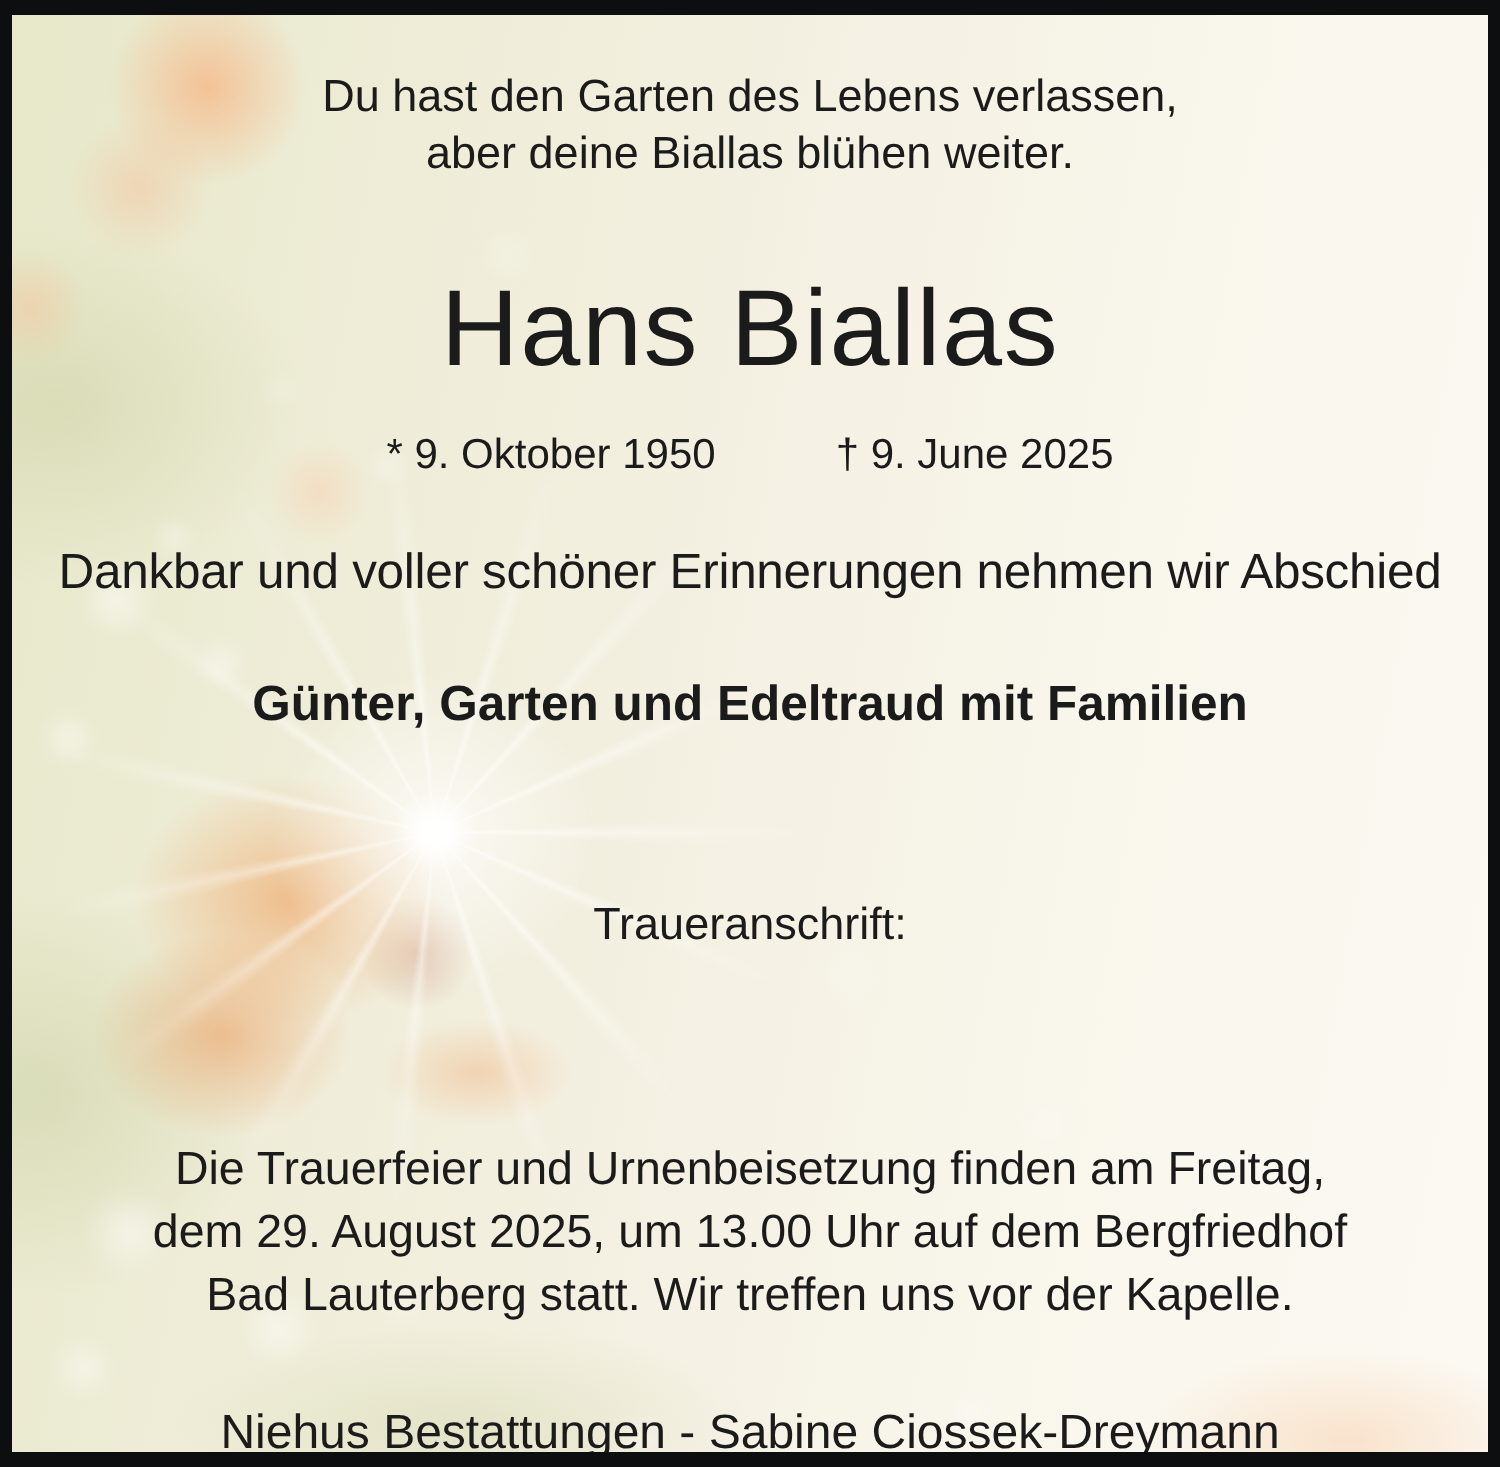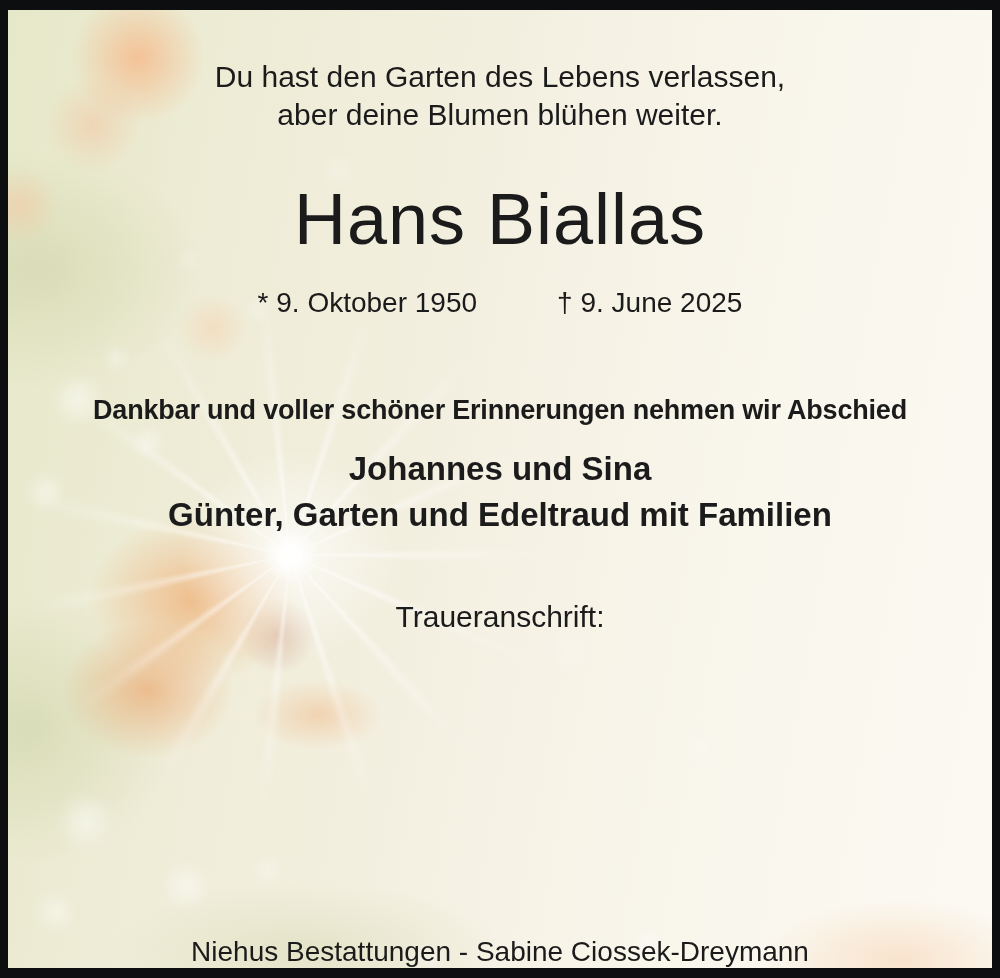--- a/index.html
+++ b/index.html
@@ -91,7 +91,7 @@
     white-space: nowrap;
     z-index: 3;
   }
-  .verse        { top: 48px;  font-size: 30px; line-height: 38px; }
+  .verse        { top: 36px;  font-size: 30px; line-height: 38px; }
   .name         { top: 168px; font-size: 72px; font-weight: normal; letter-spacing: 1px; }
   .dates        { top: 277px; font-size: 28px; display: flex; justify-content: center; gap: 80px; }
   .farewell     { top: 385px; font-size: 27px; letter-spacing: -0.2px; font-weight: bold; }

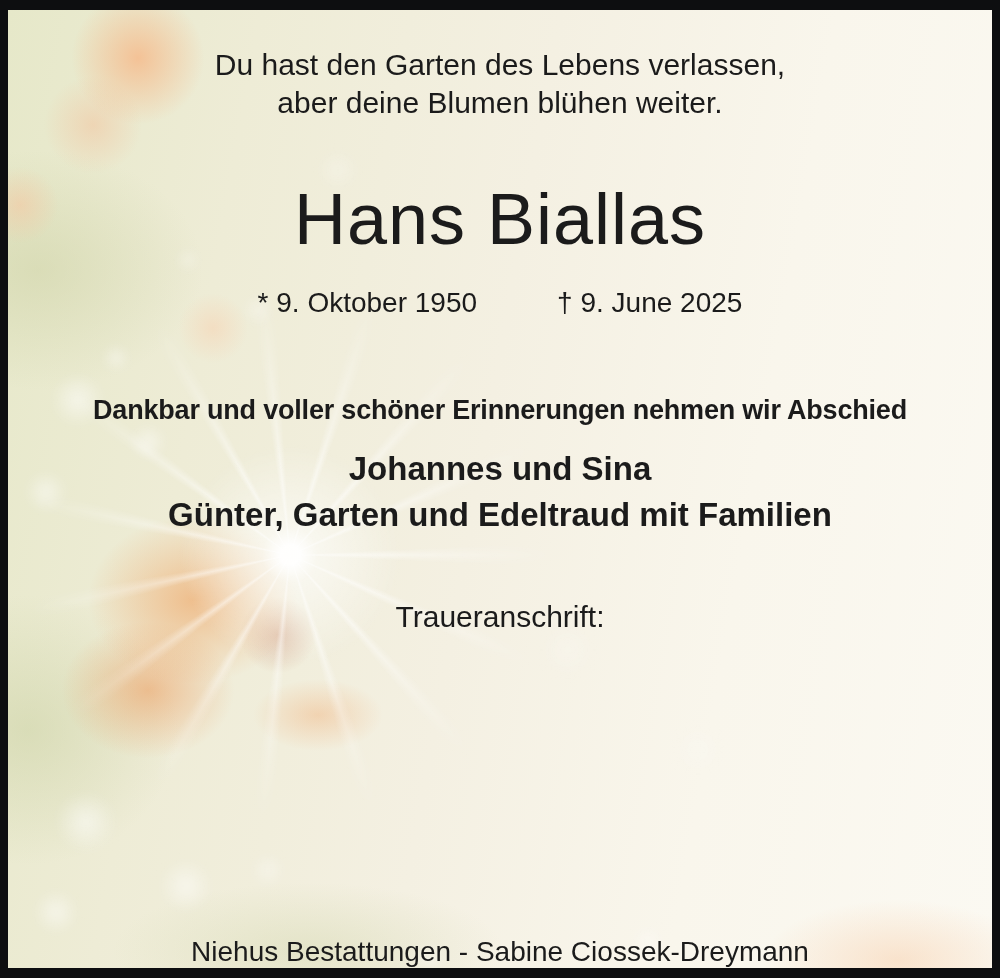--- a/index.html
+++ b/index.html
@@ -112,7 +112,7 @@
 
     <div class="txt verse">
       <div>Du hast den Garten des Lebens verlassen,</div>
-      <div>aber deine Blumen blühen weiter.</div>
+      <div>aber deine Biallas blühen weiter.</div>
     </div>
 
     <div class="txt name">Hans Biallas</div>

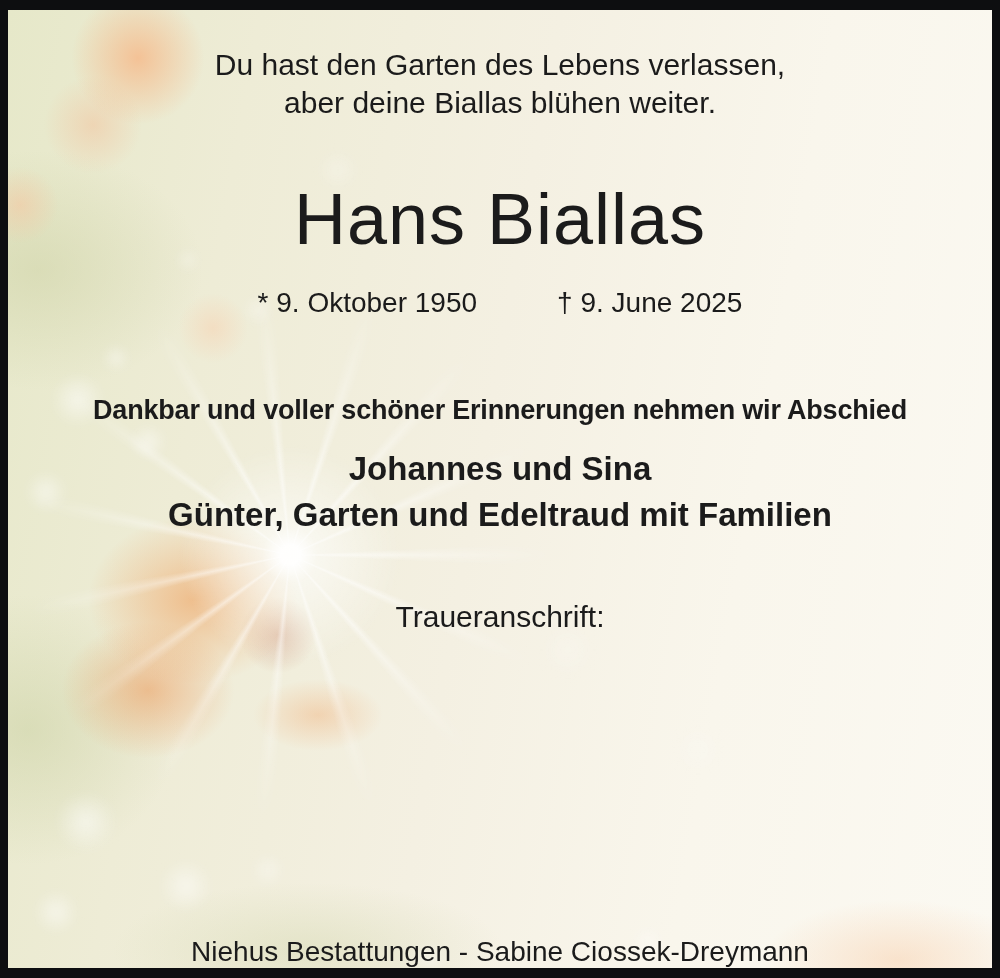--- a/index.html
+++ b/index.html
@@ -94,7 +94,7 @@
   .verse        { top: 36px;  font-size: 30px; line-height: 38px; }
   .name         { top: 168px; font-size: 72px; font-weight: normal; letter-spacing: 1px; }
   .dates        { top: 277px; font-size: 28px; display: flex; justify-content: center; gap: 80px; }
-  .farewell     { top: 385px; font-size: 27px; letter-spacing: -0.2px; font-weight: bold; }
+  .farewell     { top: 352px; font-size: 33px; letter-spacing: -0.2px; }
   .mourners     { top: 436px; font-size: 33px; font-weight: bold; line-height: 46px; }
   .addr-label   { top: 590px; font-size: 30px; text-align: center; }
   .addr         { top: 630px; font-size: 32px; }

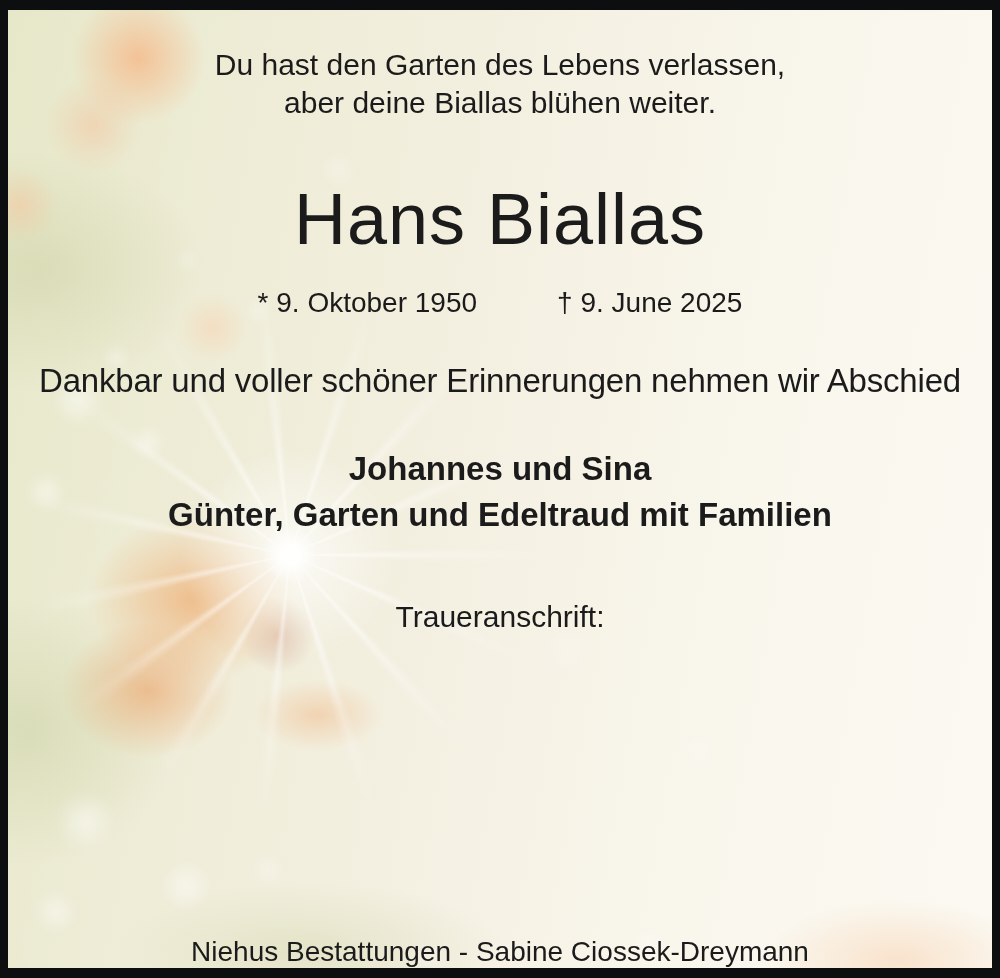--- a/index.html
+++ b/index.html
@@ -125,7 +125,6 @@
     <div class="txt farewell">Dankbar und voller schöner Erinnerungen nehmen wir Abschied</div>
 
     <div class="txt mourners">
-      <div>Johannes und Sina</div>
       <div>Günter, Garten und Edeltraud mit Familien</div>
     </div>
 

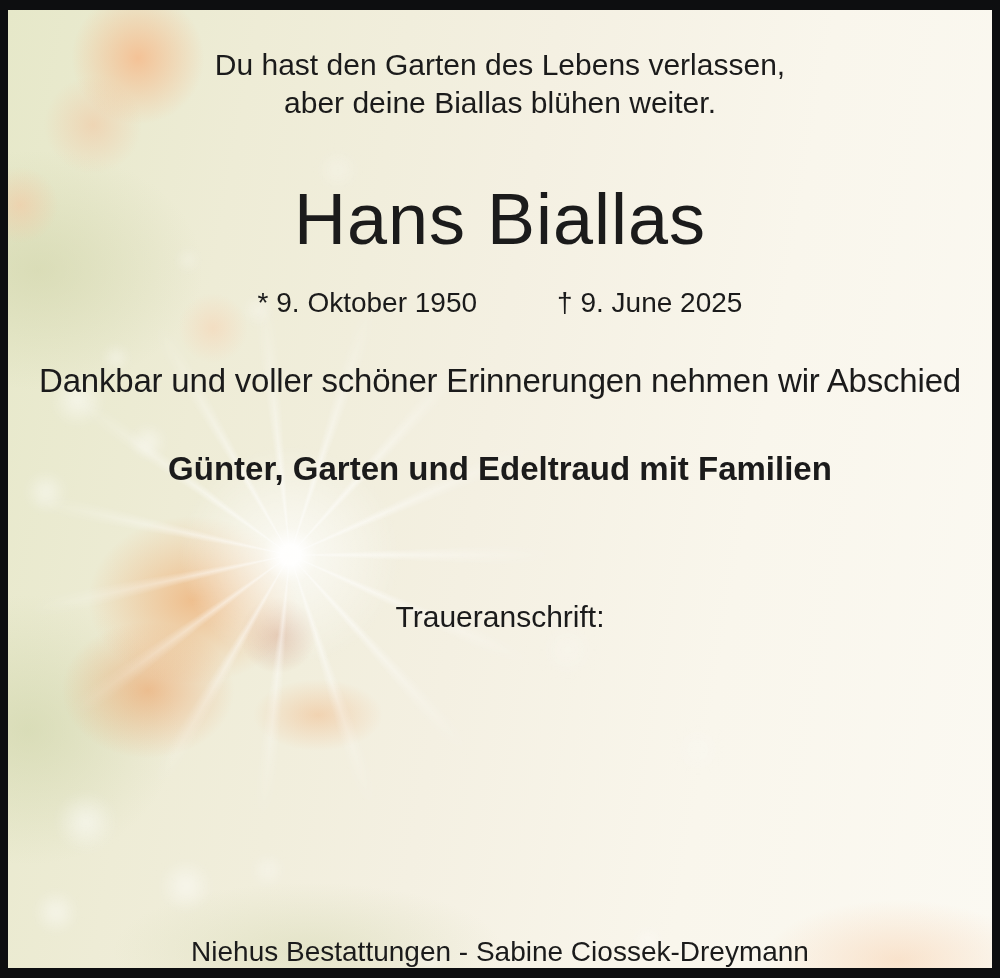--- a/index.html
+++ b/index.html
@@ -130,6 +130,11 @@
 
     <div class="txt addr-label">Traueranschrift:</div>
 
+    <div class="txt funeral">
+      <div>Die Trauerfeier und Urnenbeisetzung finden am Freitag,</div>
+      <div>dem 29. August 2025, um 13.00 Uhr auf dem Bergfriedhof</div>
+      <div>Bad Lauterberg statt. Wir treffen uns vor der Kapelle.</div>
+    </div>
 
     <div class="txt footer">Niehus Bestattungen - Sabine Ciossek-Dreymann</div>
   </div>

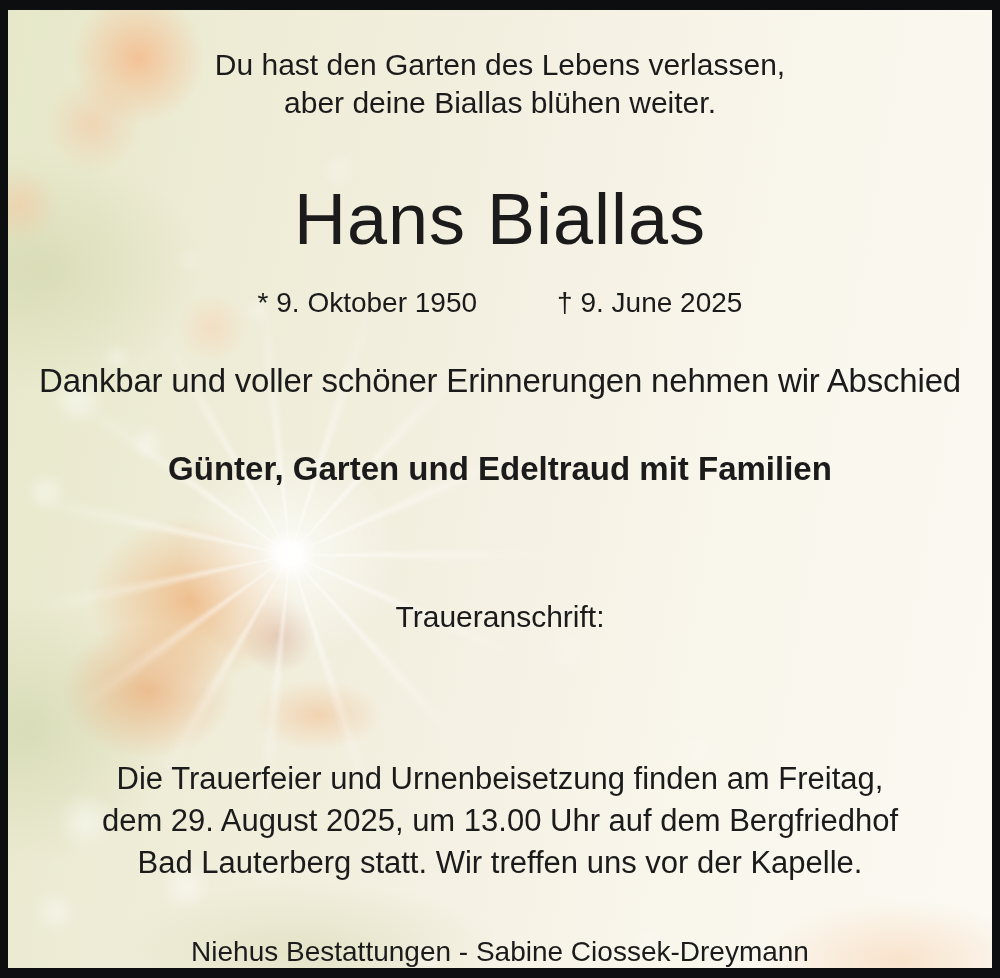--- a/index.html
+++ b/index.html
@@ -99,7 +99,7 @@
   .addr-label   { top: 590px; font-size: 30px; text-align: center; }
   .addr         { top: 630px; font-size: 32px; }
   .funeral      { top: 748px; font-size: 31px; line-height: 42px; }
-  .footer       { top: 926px; font-size: 28px; }
+  .footer       { top: 926px; font-size: 32px; }
 </style>
 </head>
 <body>

